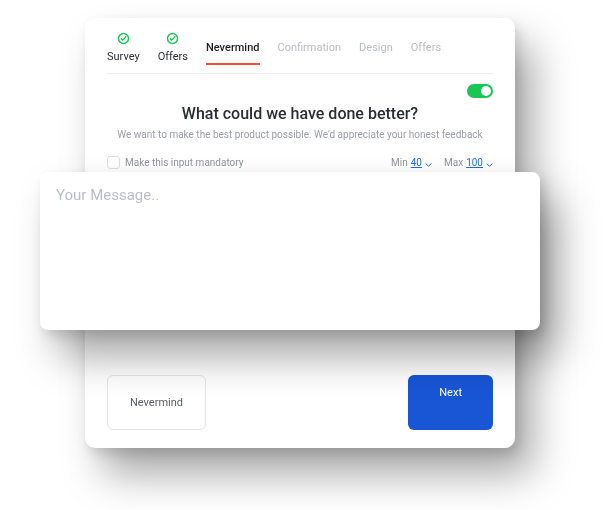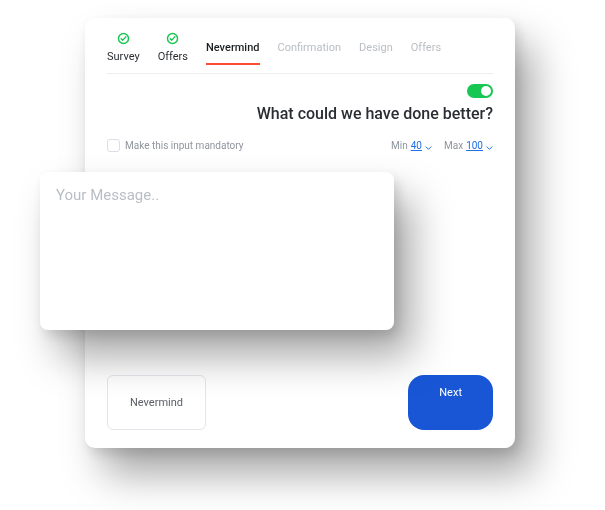--- a/index.html
+++ b/index.html
@@ -87,7 +87,7 @@
       border-radius: 50%;
     }
     .heading {
-      text-align: right;
+      text-align: center;
       font-size: 16px;
       color: #2a2e33;
       font-weight: 500;

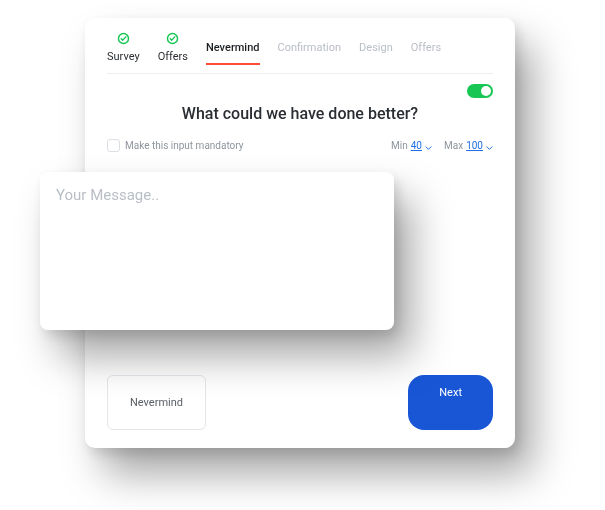--- a/index.html
+++ b/index.html
@@ -226,6 +226,7 @@
   </div>
 
   <div class="heading">What could we have done better?</div>
+  <div class="subheading">We want to make the best product possible. We'd appreciate your honest feedback</div>
 
   <div class="controls">
     <div class="checkbox-wrap">

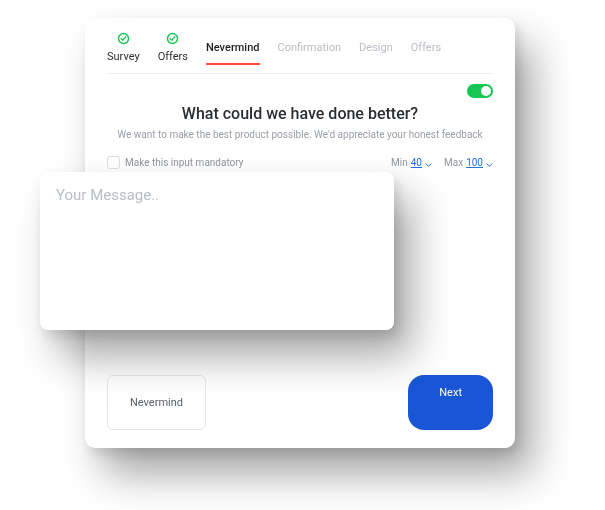--- a/index.html
+++ b/index.html
@@ -171,7 +171,7 @@
       position: absolute;
       top: 172px;
       left: 40px;
-      width: 354px;
+      width: 500px;
       height: 158px;
       background: #fff;
       border-radius: 8px;

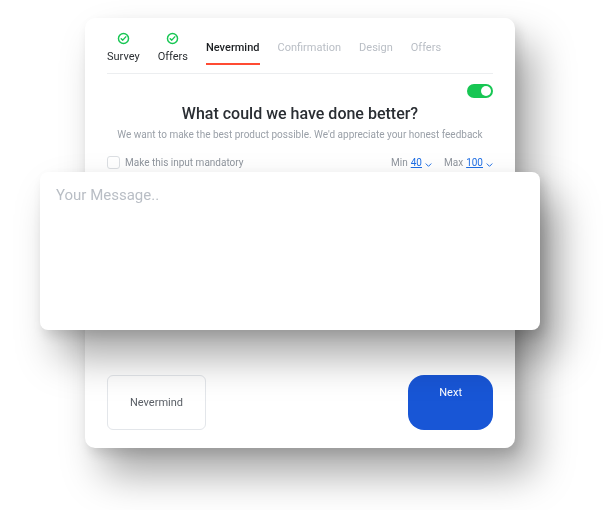--- a/index.html
+++ b/index.html
@@ -164,7 +164,6 @@
       background: #1856d6;
       color: #fff;
       padding: 10px 30px;
-      border-radius: 16px;
     }
     
     .msg-panel {

